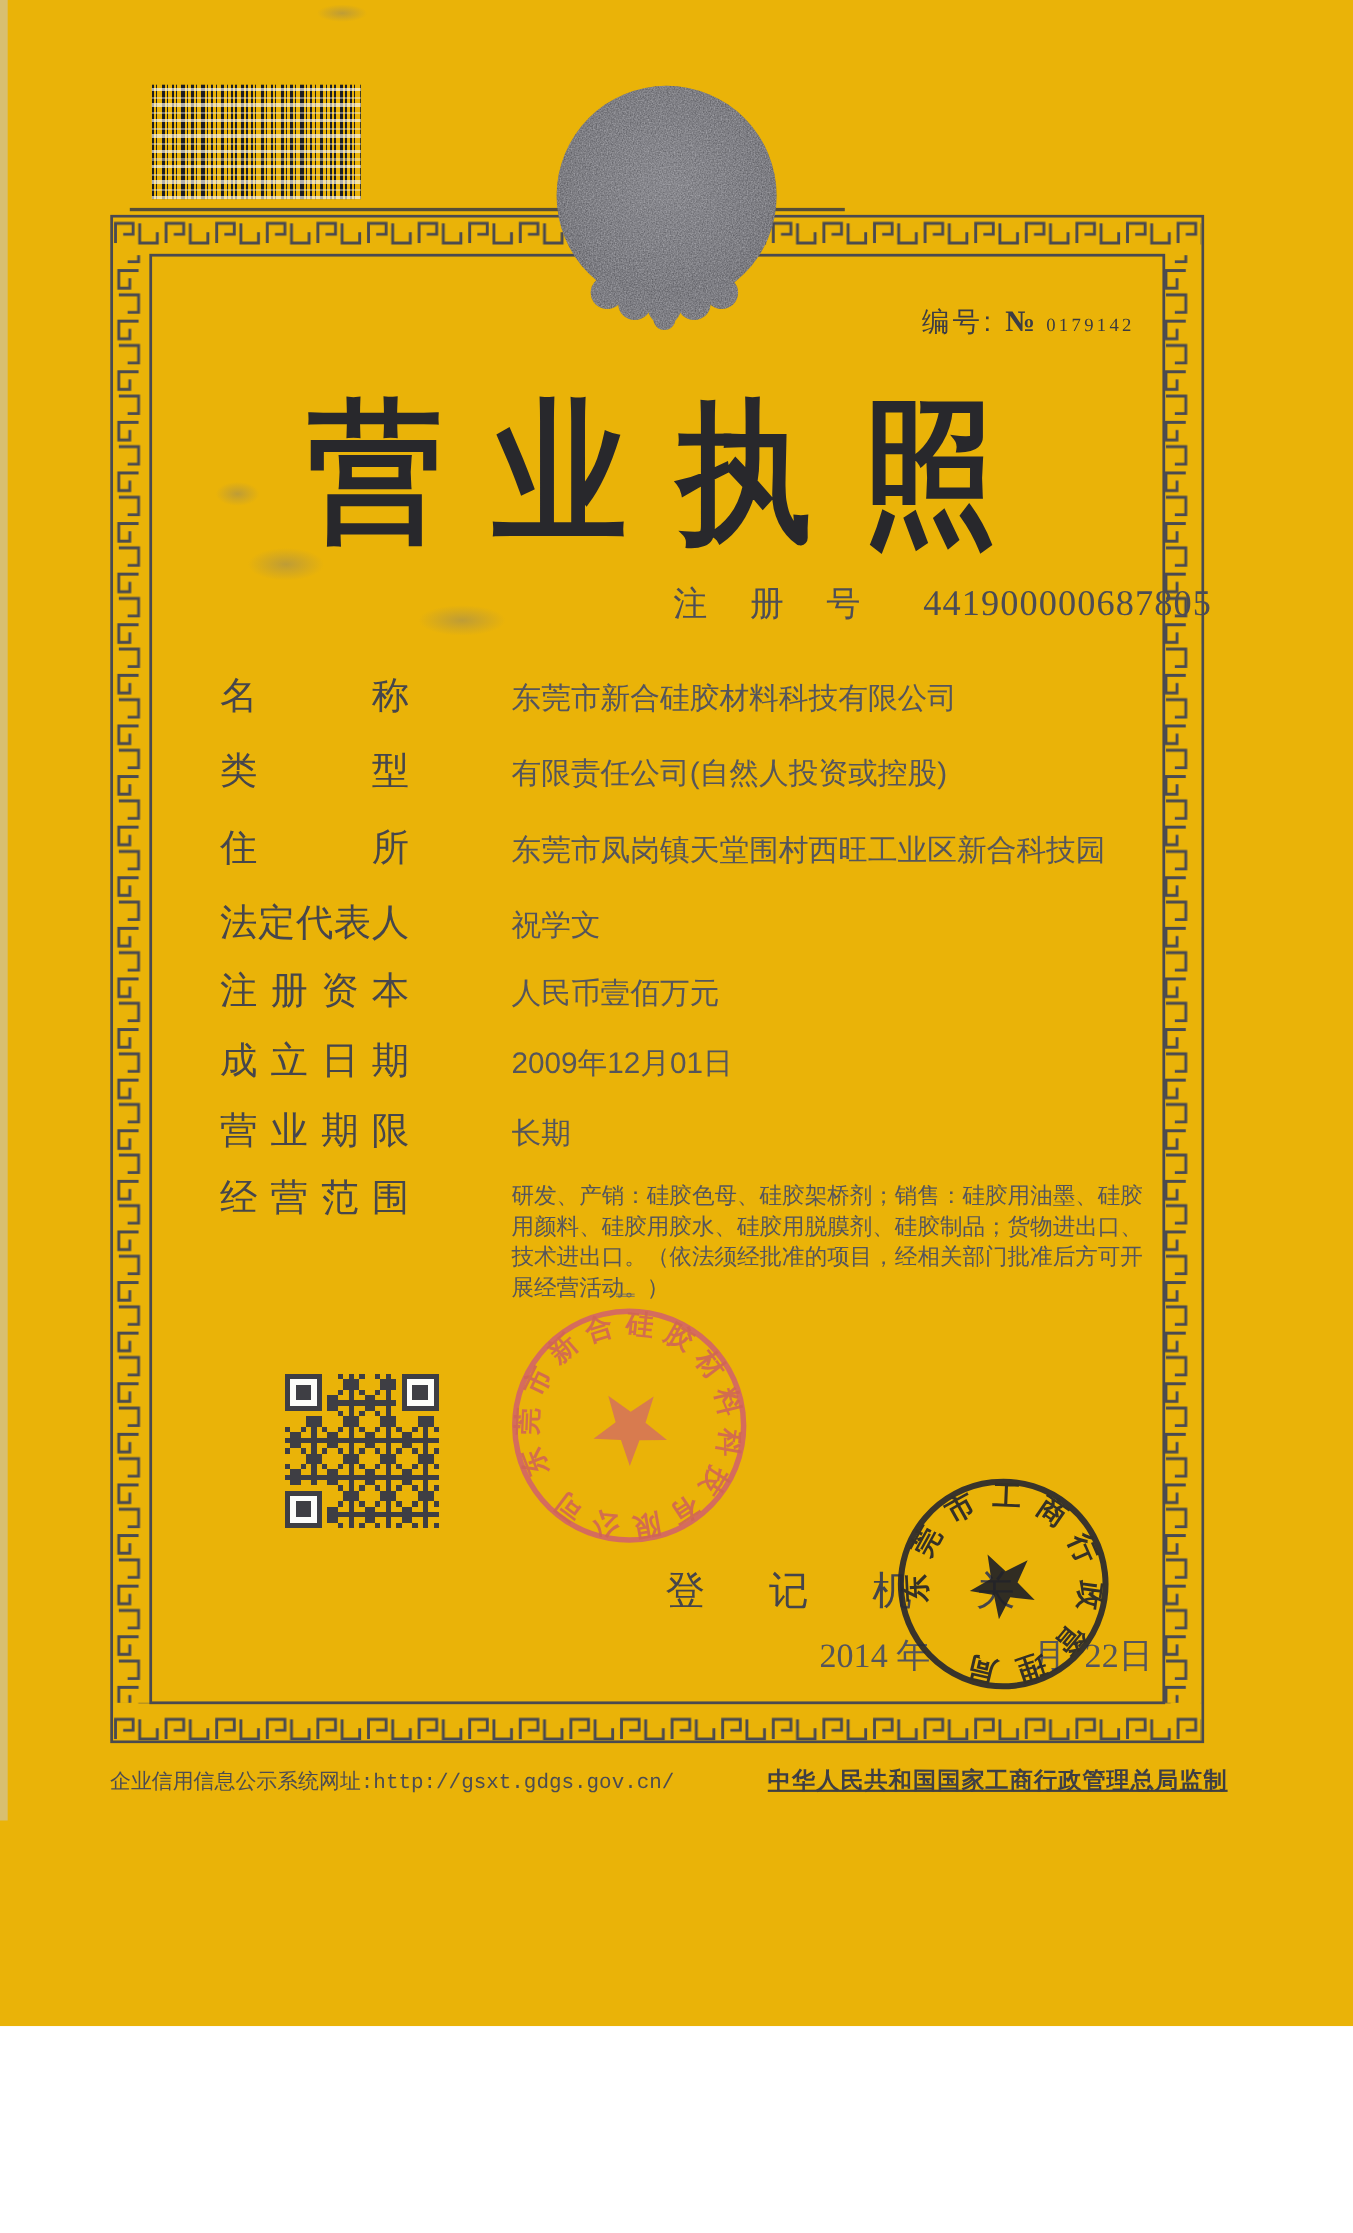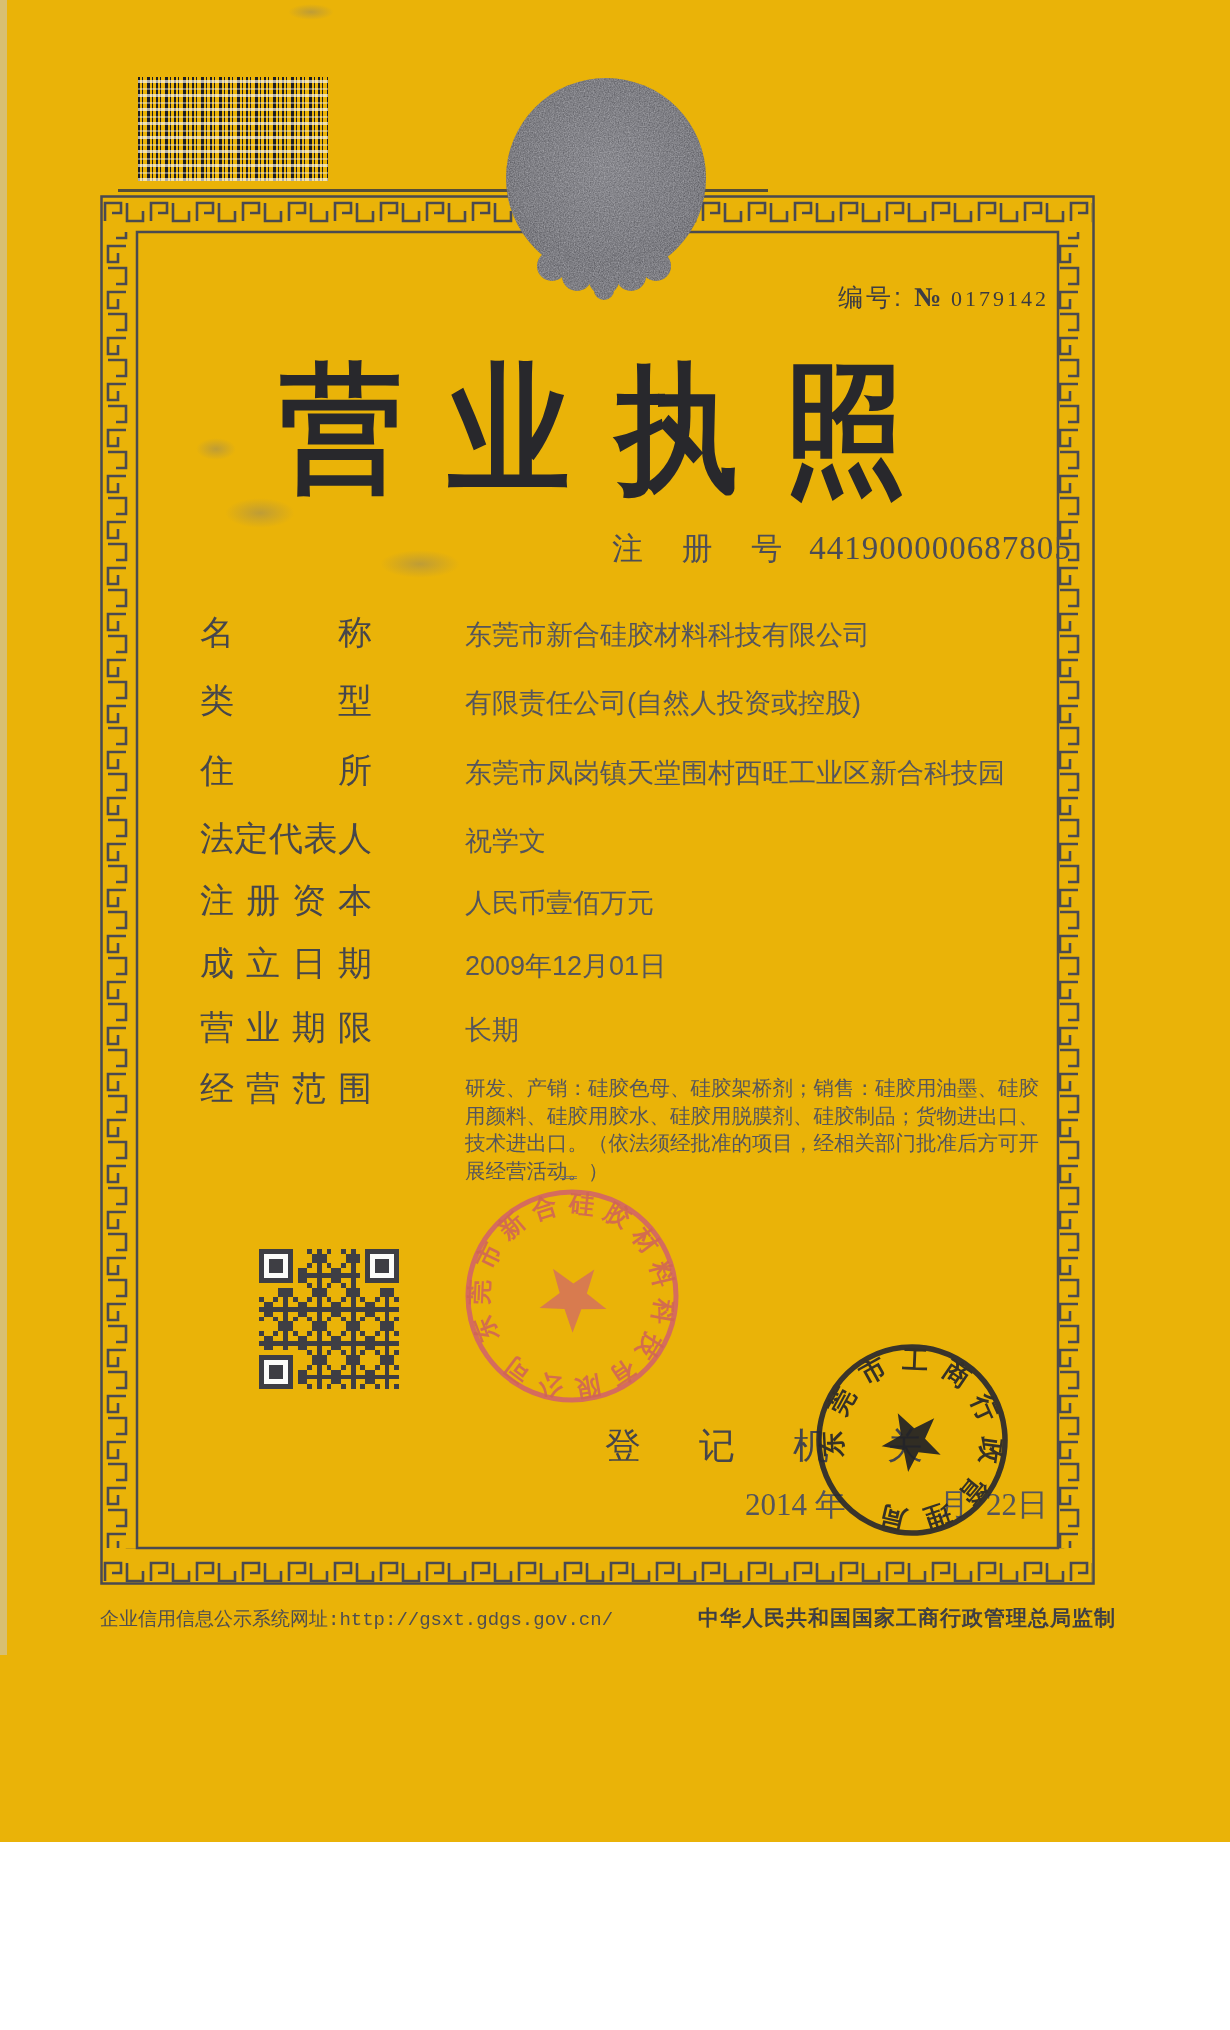--- a/index.html
+++ b/index.html
@@ -28,7 +28,7 @@
   .serial{left:838px;top:252px;display:flex;align-items:baseline;gap:10px;z-index:3;color:#3d3d44;}
   .serial .s-label{font-size:25px;letter-spacing:3px;}
   .serial .s-symbol{font-family:"Liberation Serif","DejaVu Serif",serif;font-weight:bold;font-size:27px;}
-  .serial .s-number{font-family:"Liberation Serif","DejaVu Serif",serif;font-size:22px;letter-spacing:3px;color:#3a3a40;margin-top:34px;}
+  .serial .s-number{font-family:"Liberation Serif","DejaVu Serif",serif;font-size:17px;letter-spacing:3px;color:#3a3a40;margin-top:34px;}
 
   
   .title{left:170px;top:338px;width:800px;text-align:center;font-size:122px;font-weight:900;

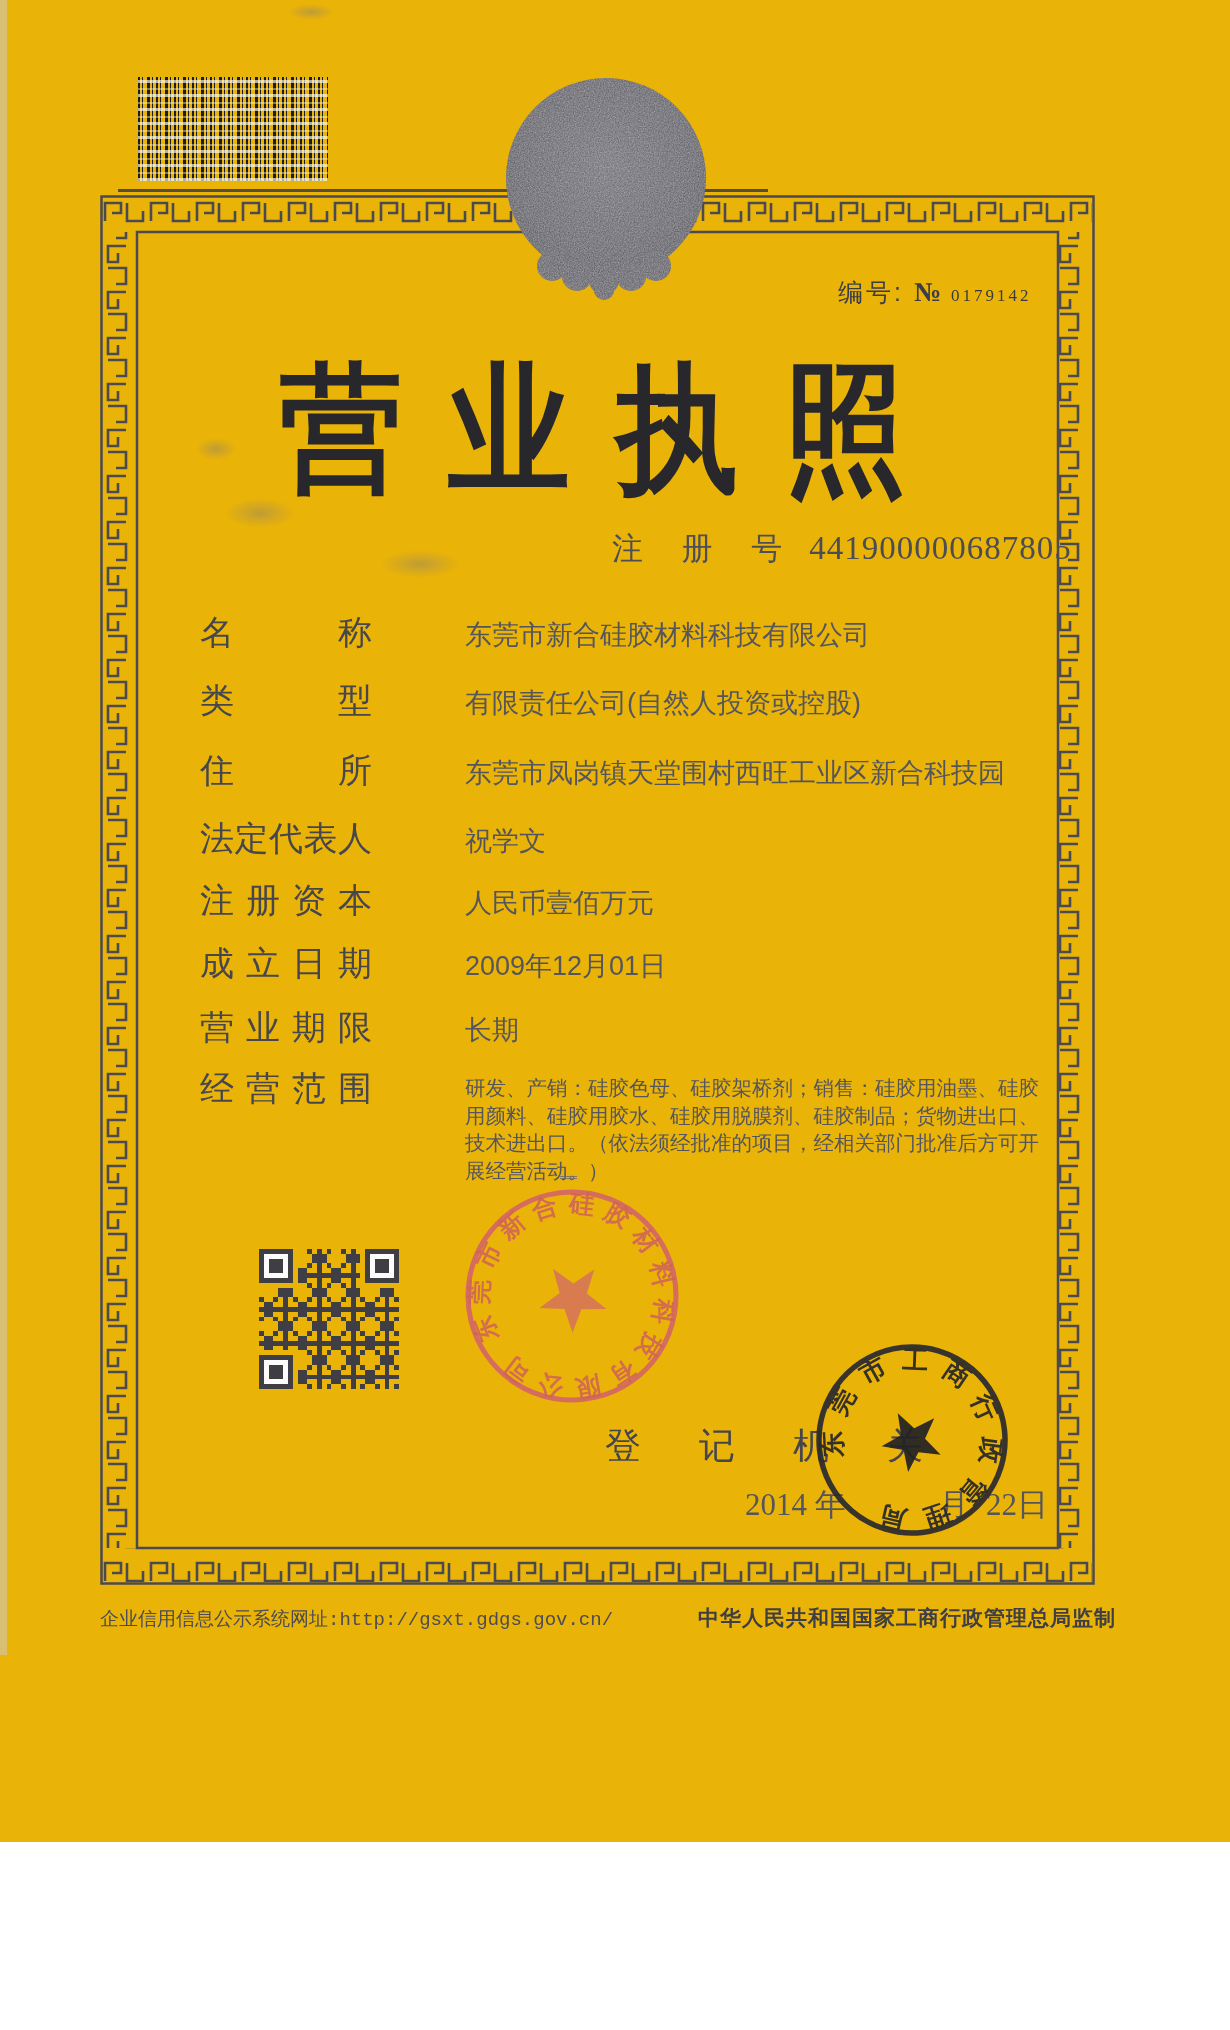--- a/index.html
+++ b/index.html
@@ -39,7 +39,7 @@
   .regline{left:612px;top:528px;display:flex;align-items:baseline;z-index:3;}
   .regline .r-label{font-size:31px;letter-spacing:15px;color:#4e4e56;}
   .regline .r-number{font-family:"Liberation Serif","DejaVu Serif",serif;font-size:33px;letter-spacing:1px;
-                     margin-left:12px;color:#4c4c54;}
+                     margin-left:42px;color:#4c4c54;}
 
   
   .field-row{position:absolute;left:200px;width:840px;height:50px;z-index:3;}

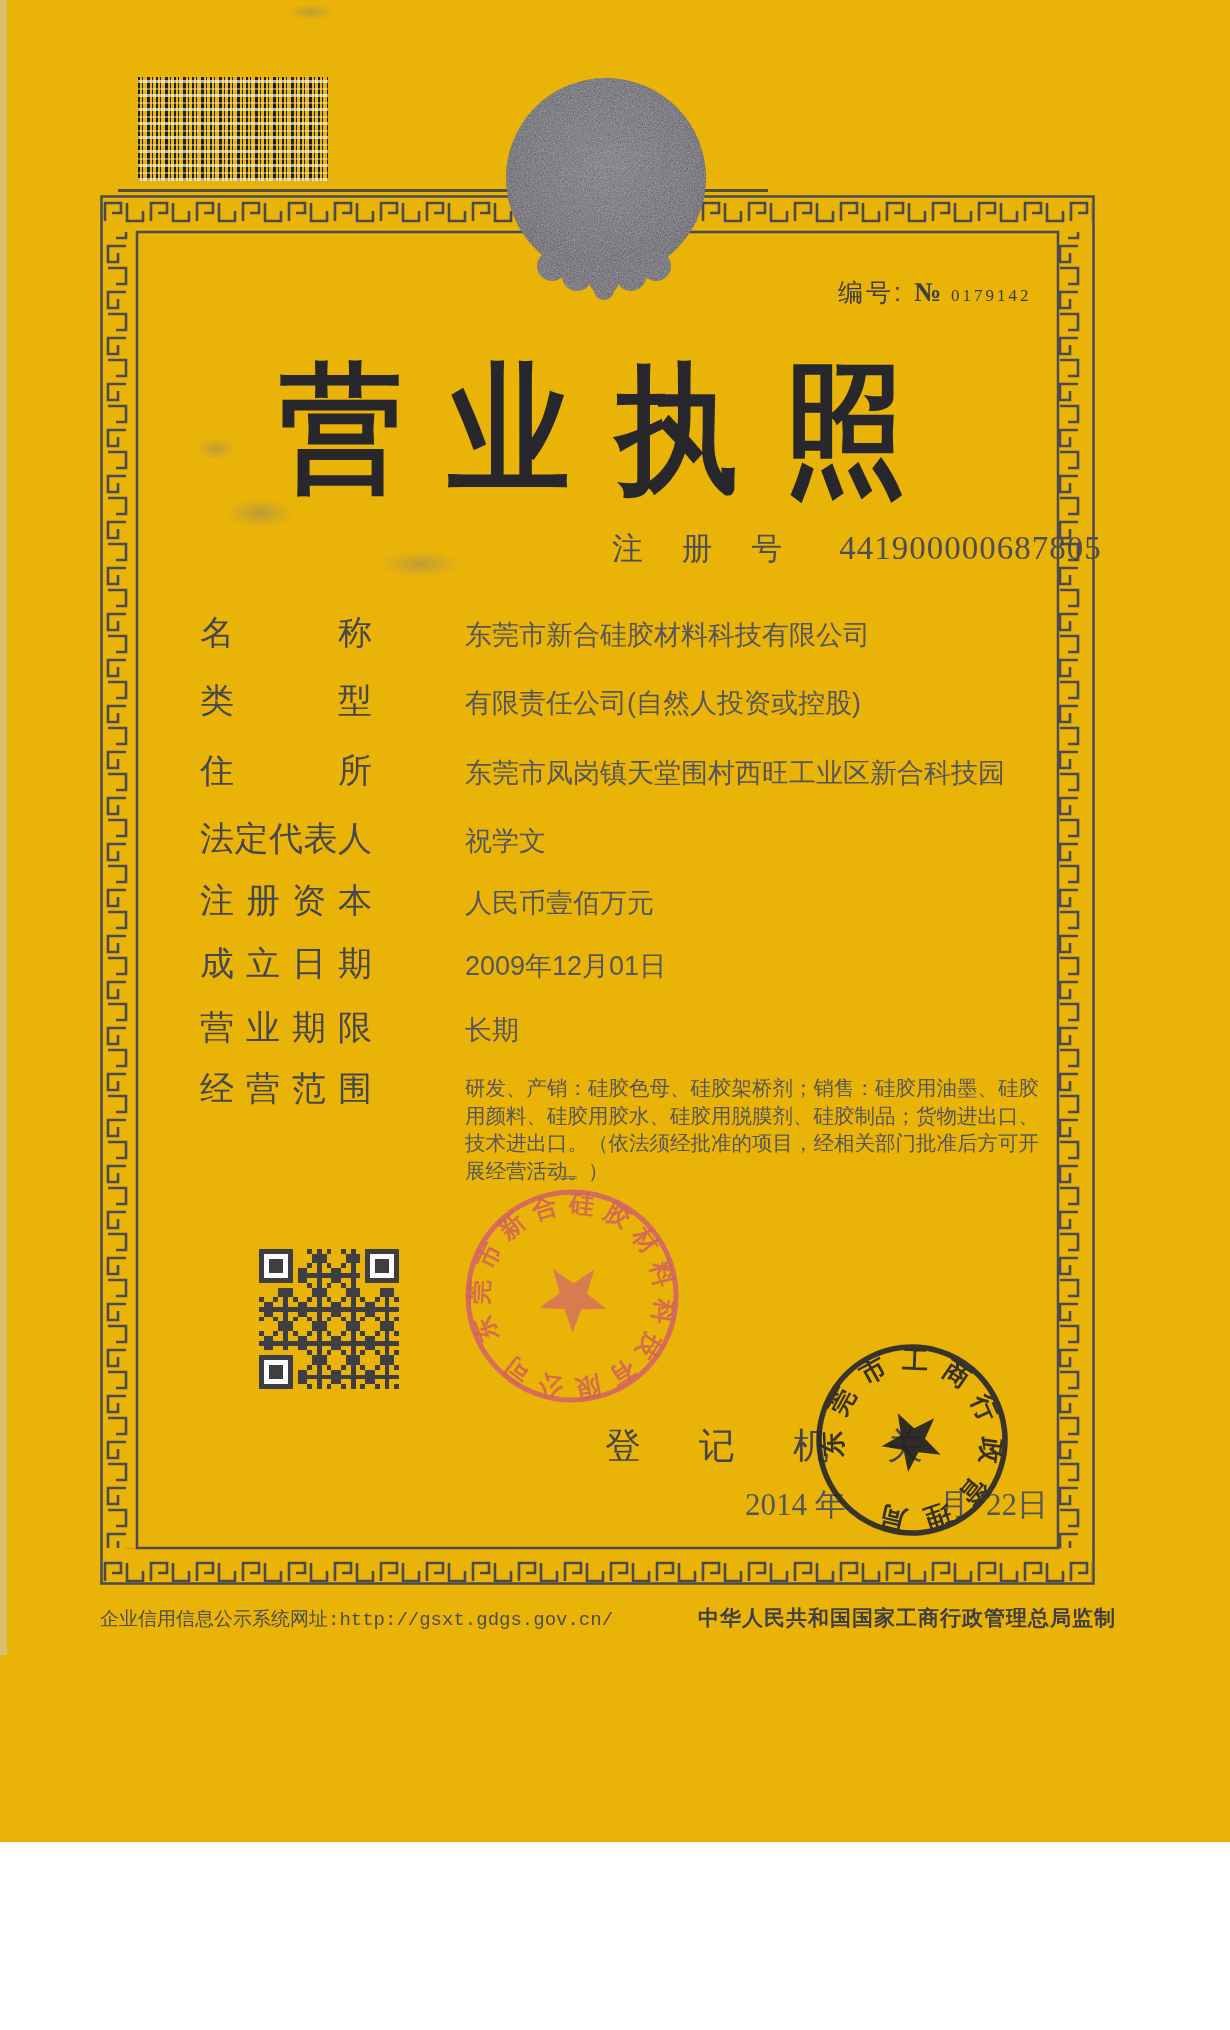--- a/index.html
+++ b/index.html
@@ -66,7 +66,7 @@
   
   .footer-left{left:100px;top:1606px;font-size:19px;color:#4c4c52;z-index:3;
                font-family:"Liberation Mono","DejaVu Sans Mono",monospace;letter-spacing:0px;text-align:right;}
-  .footer-right{left:698px;top:1604px;font-size:21px;font-weight:600;color:#3e3e44;z-index:3;letter-spacing:1px;}
+  .footer-right{left:698px;top:1604px;font-size:21px;font-weight:600;color:#3e3e44;z-index:3;letter-spacing:1px;text-decoration:underline;}
 
   
   .smudge{background:radial-gradient(ellipse at center, rgba(120,120,128,.38), rgba(120,120,128,0) 70%);z-index:2;}

